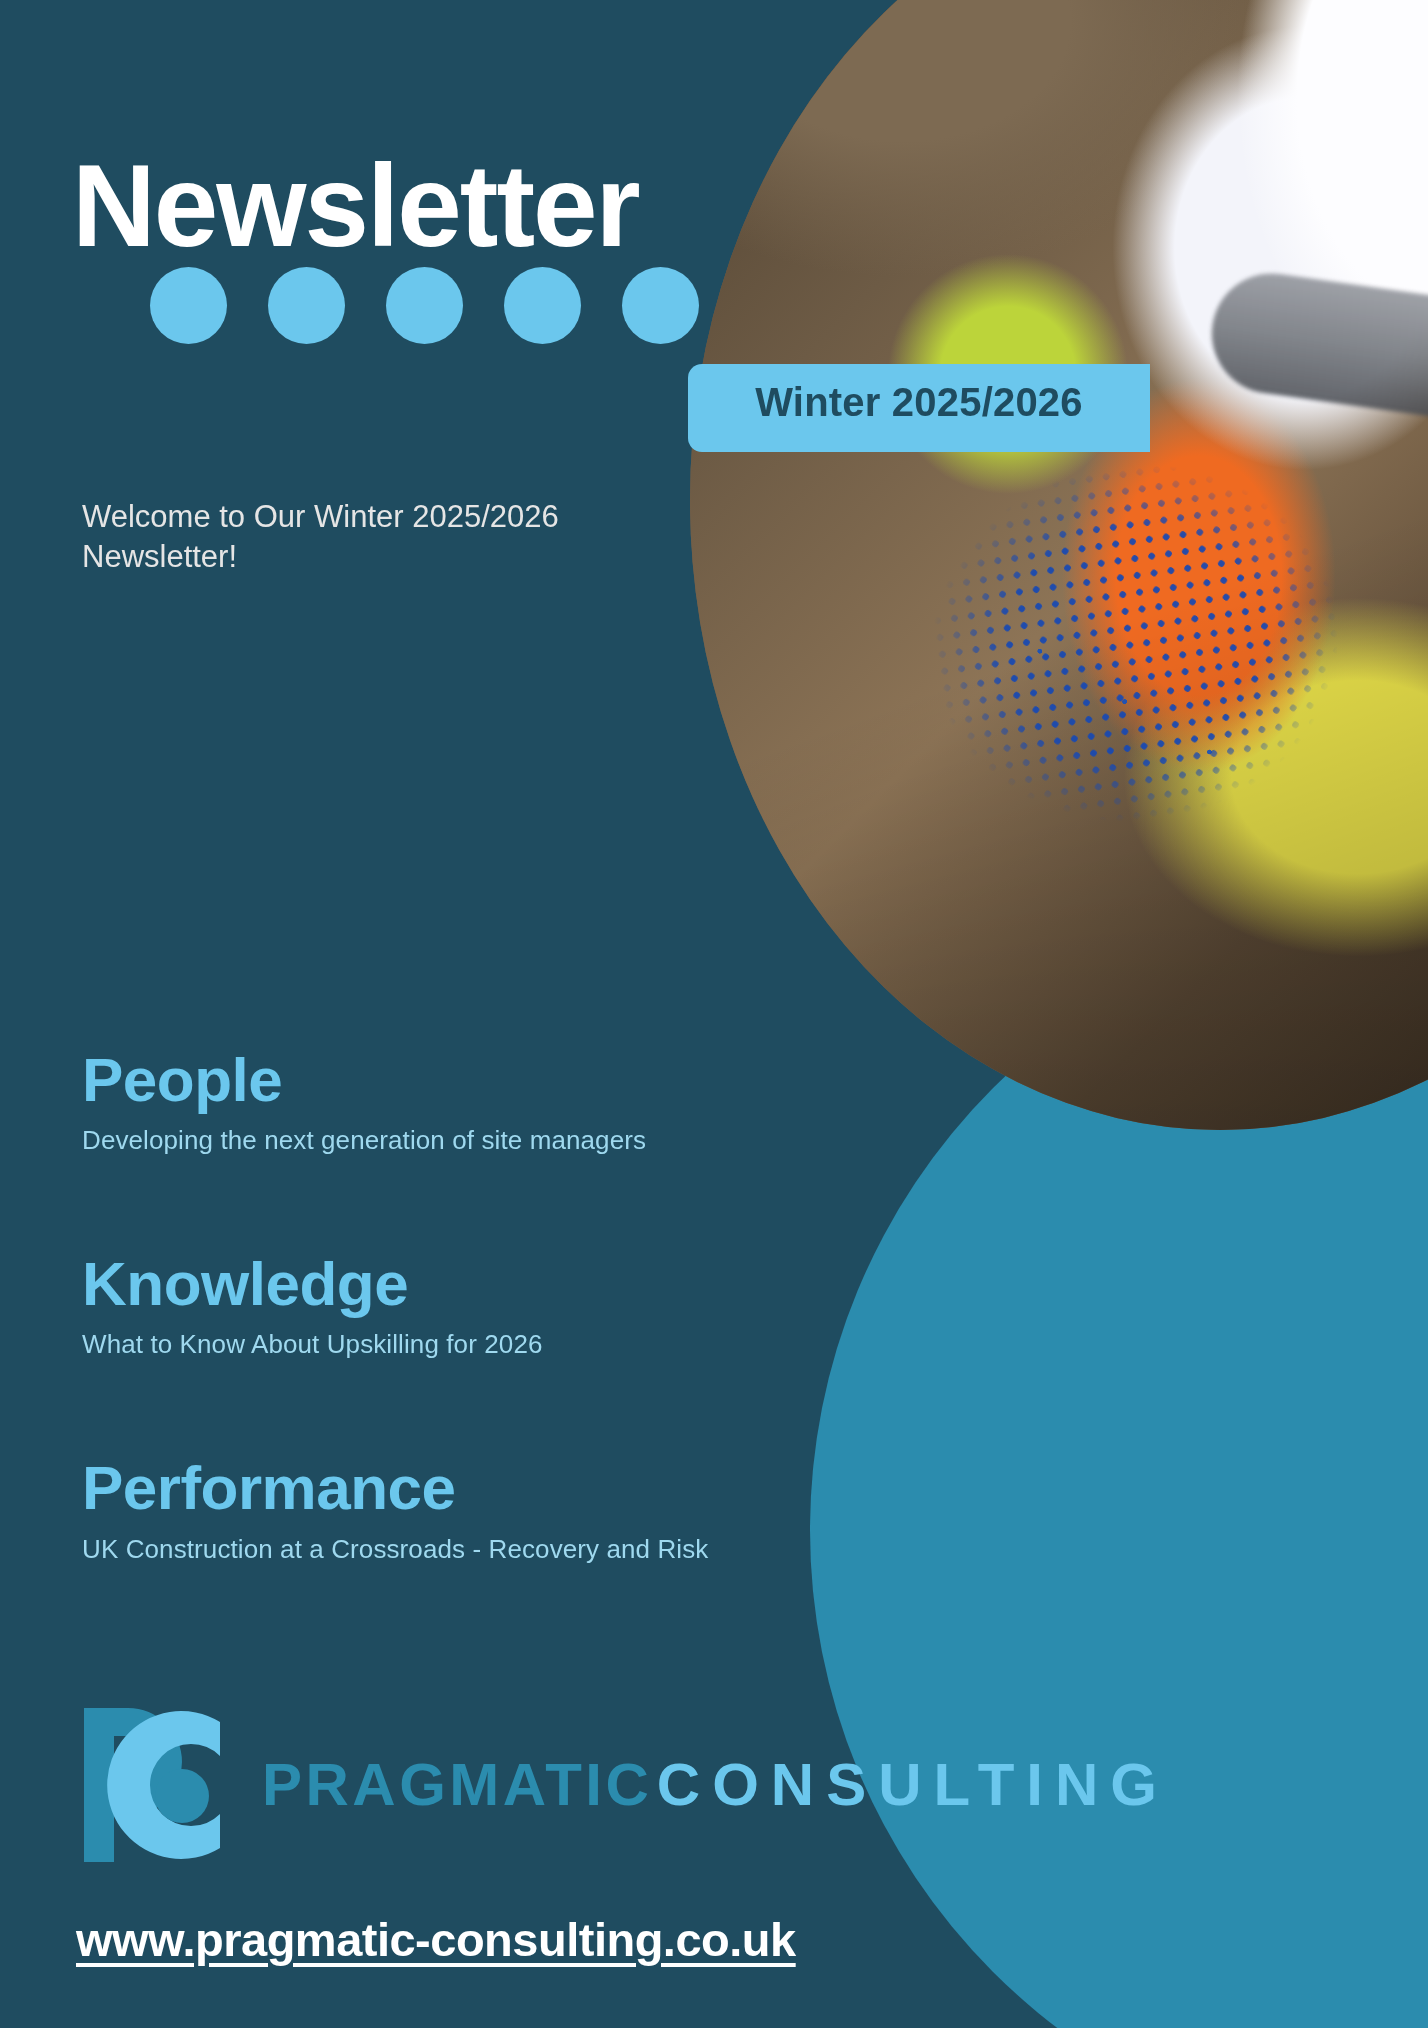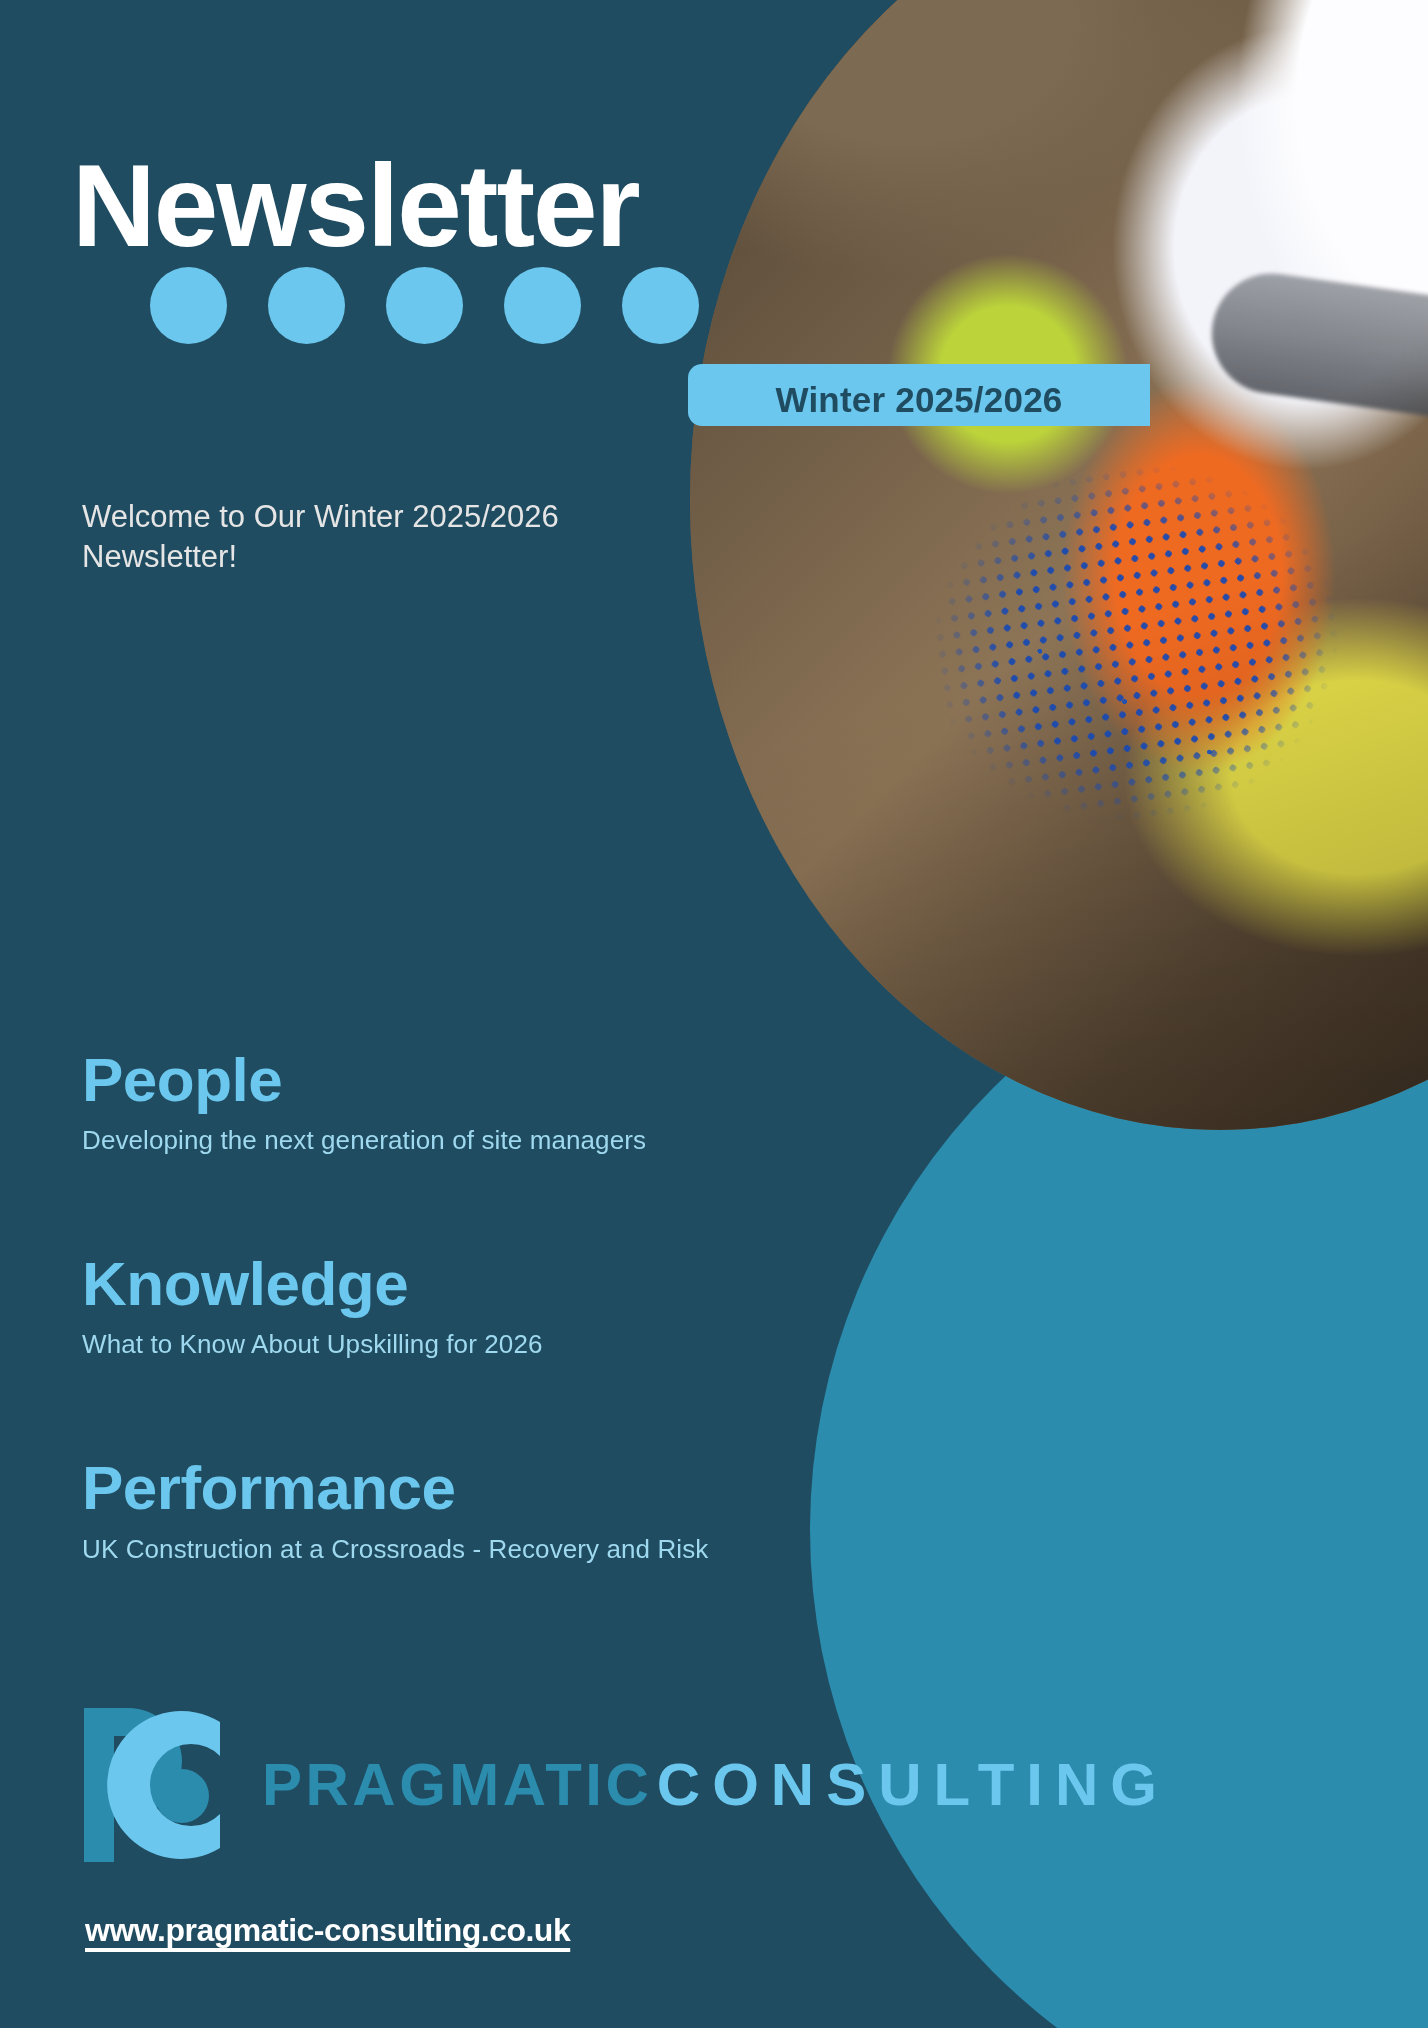--- a/index.html
+++ b/index.html
@@ -116,13 +116,13 @@
     position: absolute;
     left: 688px;
     top: 364px;
-    padding: 16px 34px 6px 34px;
+    padding: 16px 34px 27px 34px;
     min-width: 462px;
     box-sizing: border-box;
     border-radius: 14px 0 0 14px;
     background: #6BC7ED;
     color: #1F4C60;
-    font-size: 35px;
+    font-size: 40px;
     font-weight: 700;
     text-align: center;
     letter-spacing: .2px;

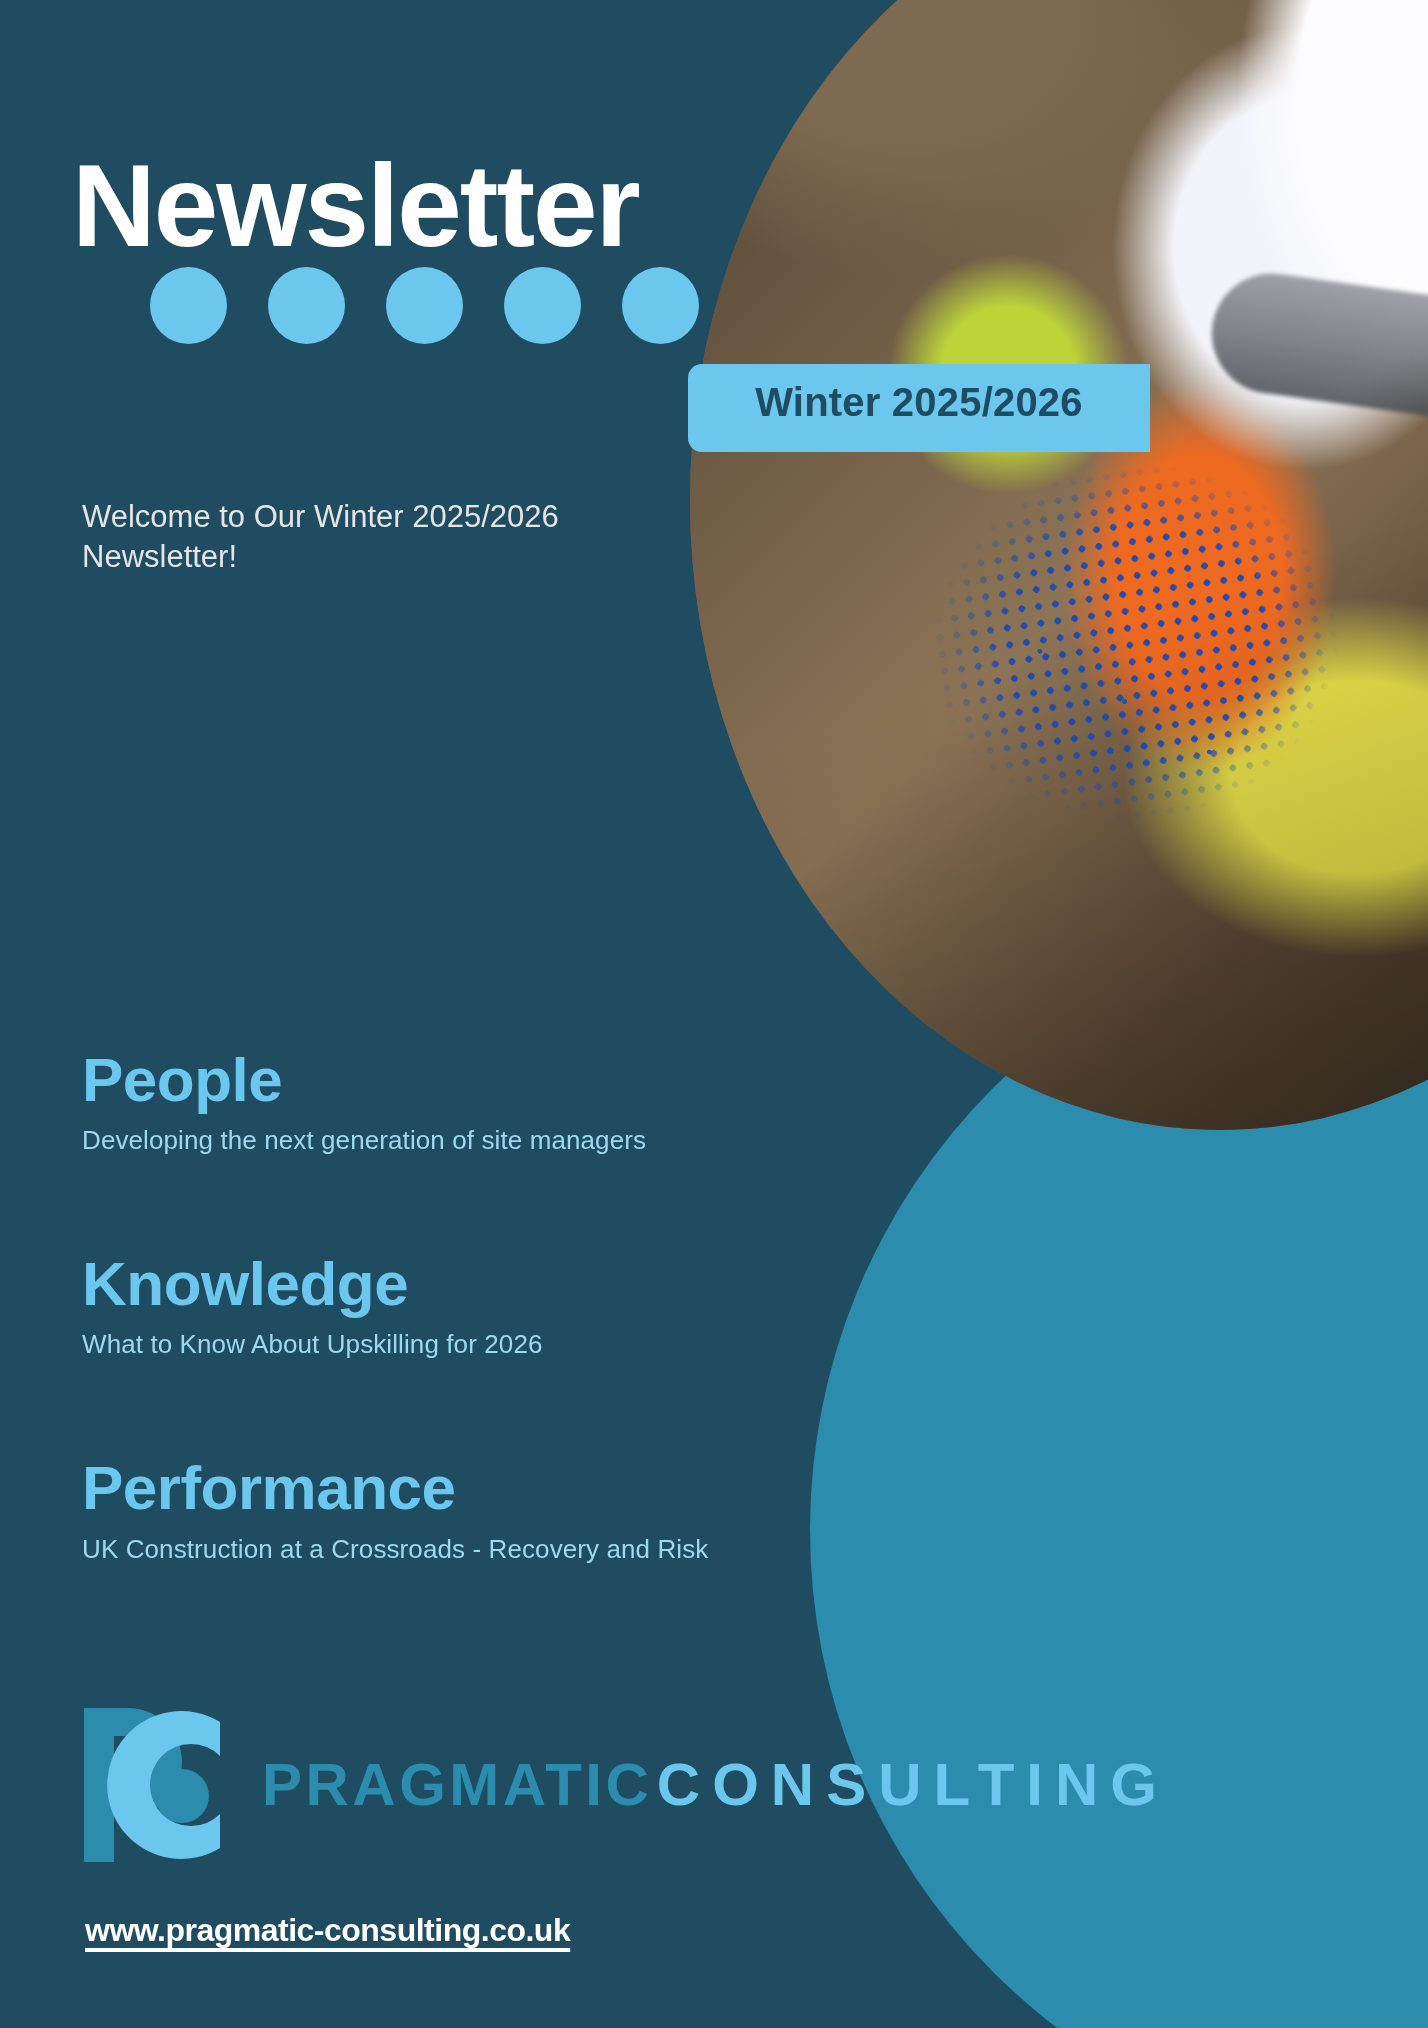--- a/index.html
+++ b/index.html
@@ -195,9 +195,9 @@
   
   .url {
     position: absolute;
-    left: 85px;
+    left: 76px;
     top: 1912px;
-    font-size: 32px;
+    font-size: 47px;
     font-weight: 700;
     color: #ffffff;
     text-decoration: underline;

